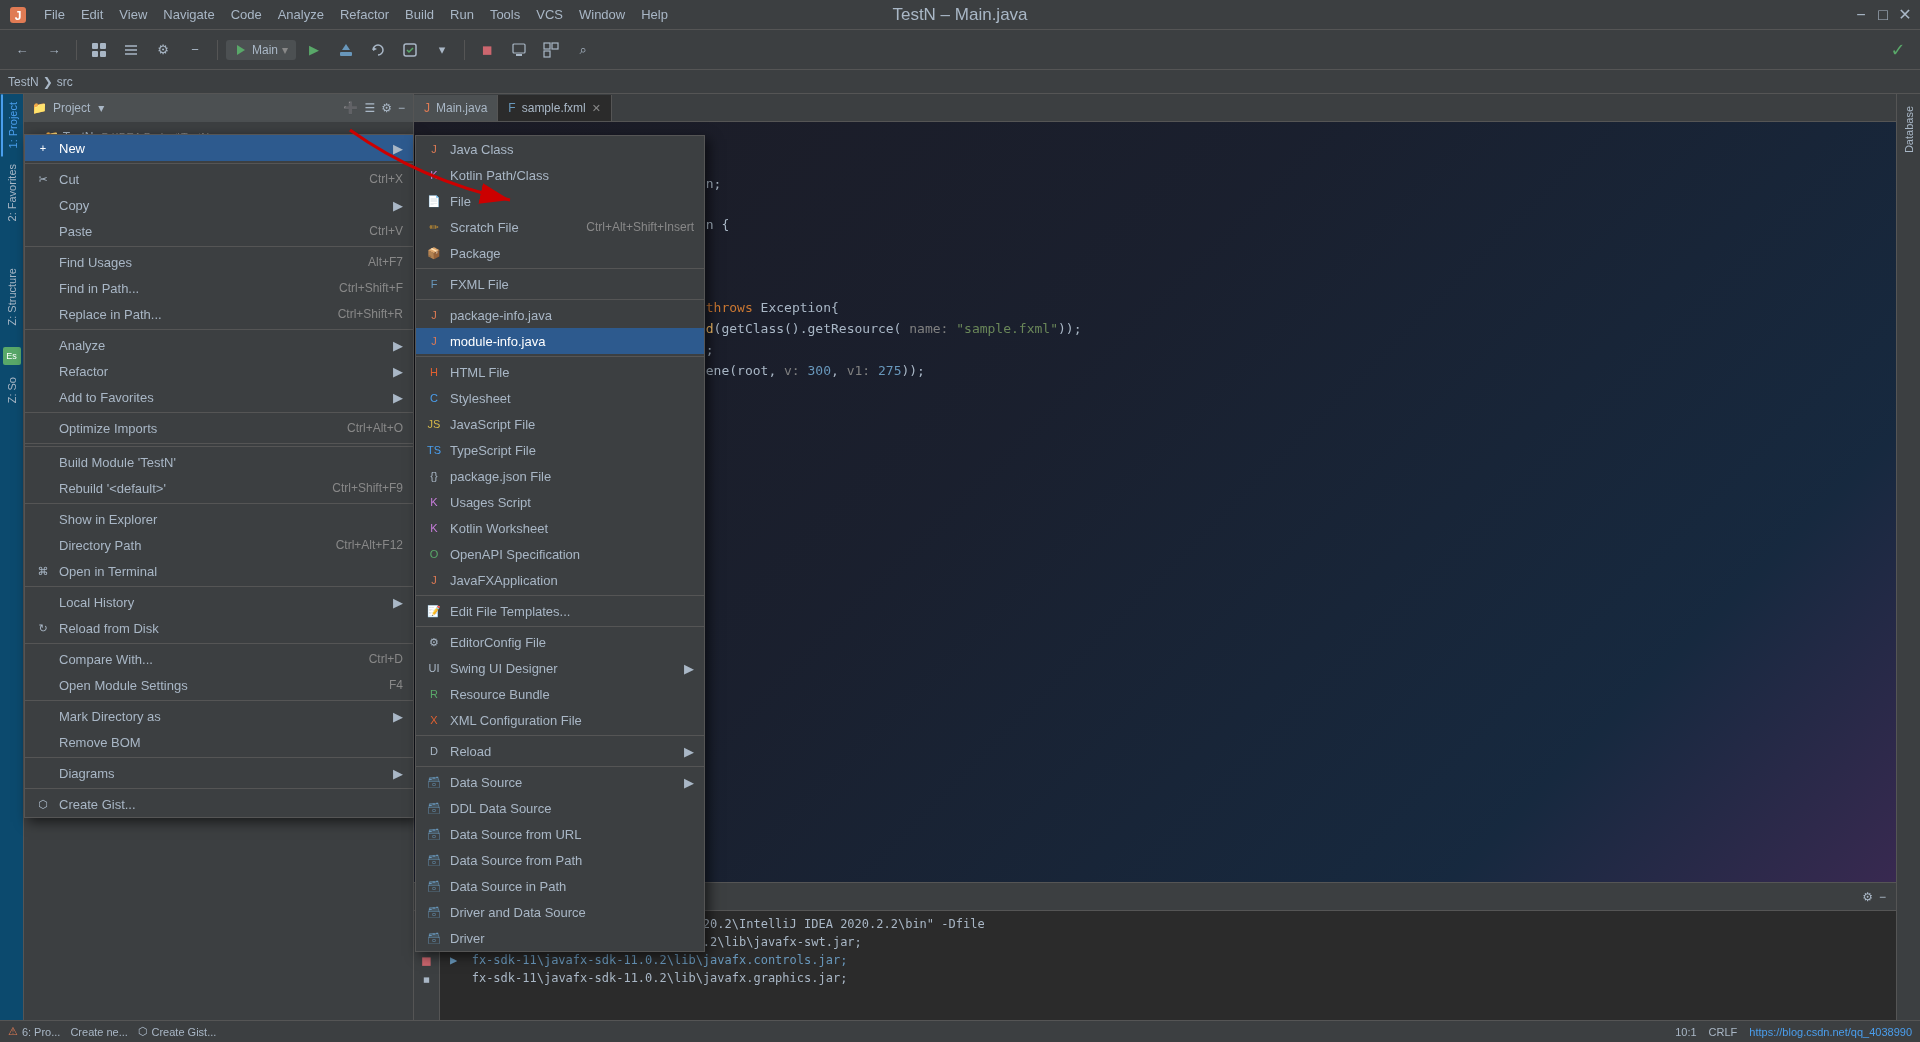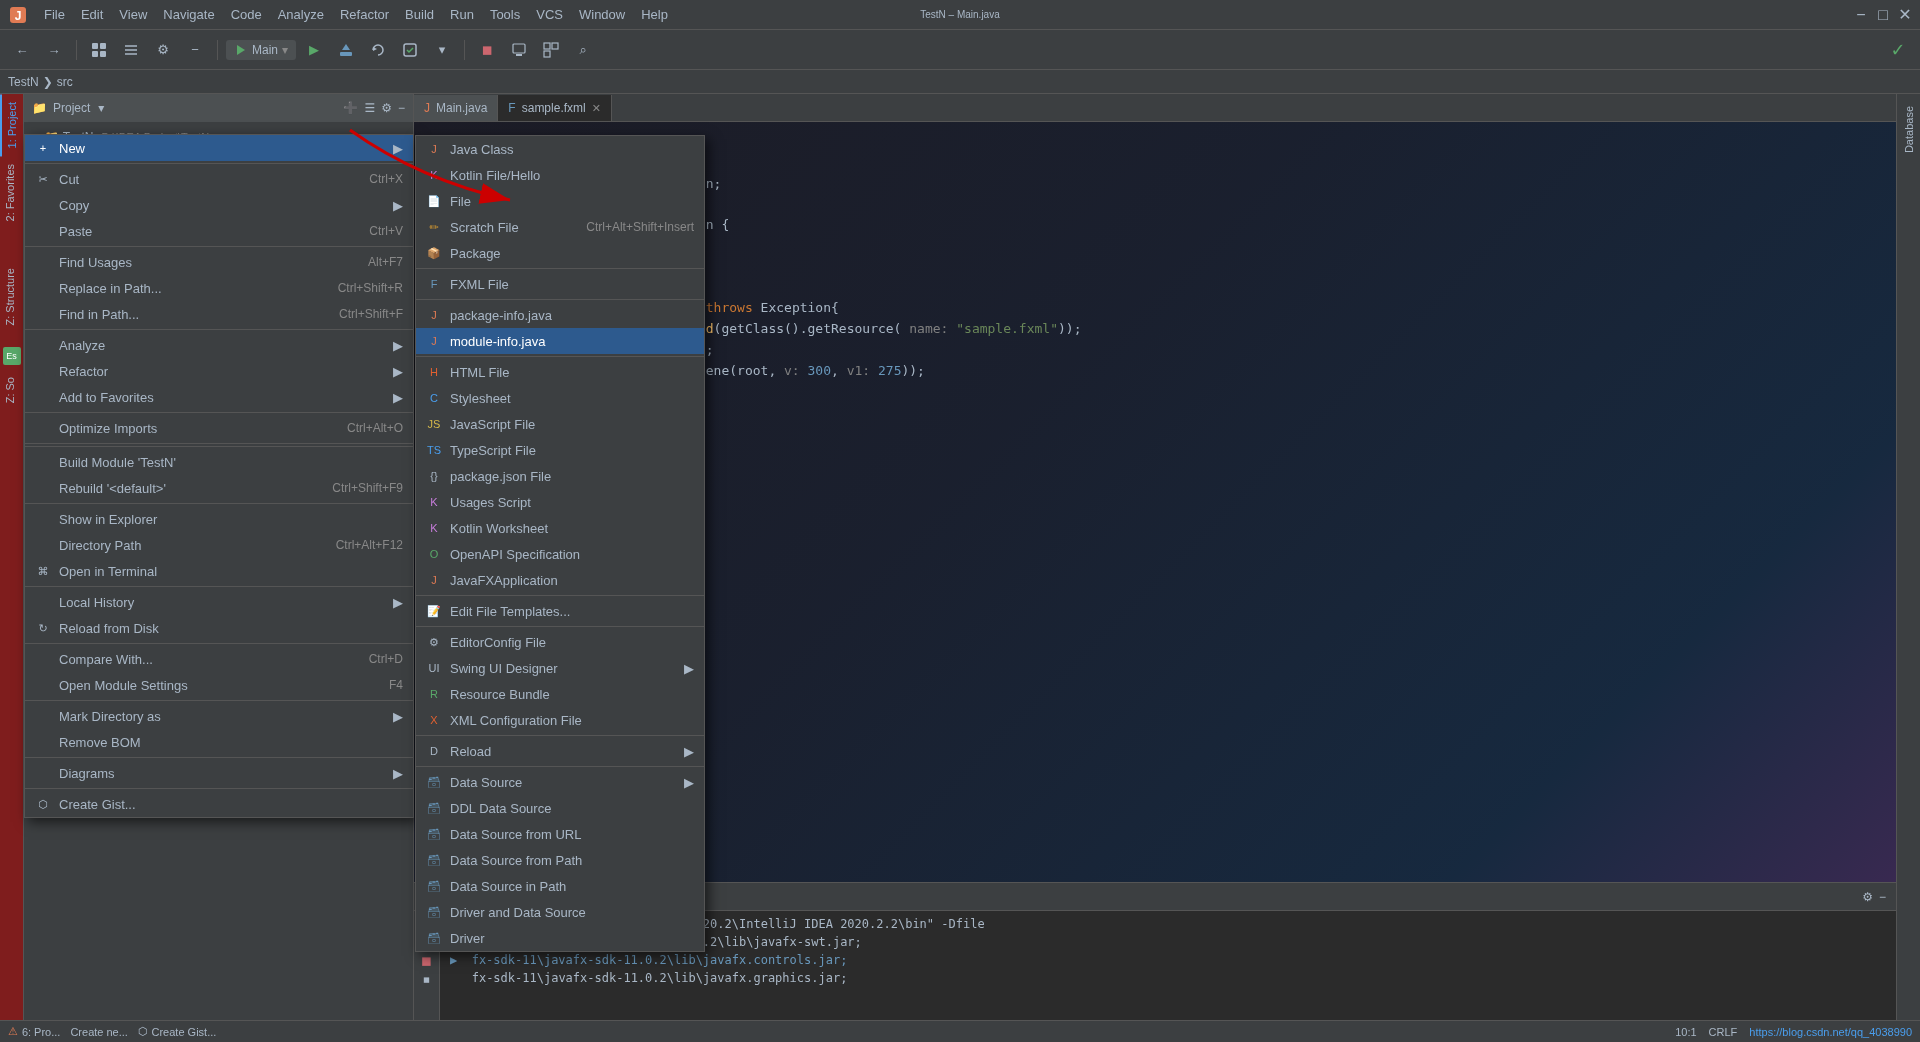--- a/index.html
+++ b/index.html
@@ -41,7 +41,7 @@
       left: 50%;
       transform: translateX(-50%);
       color: #a9b7c6;
-      font-size: 10px;
+      font-size: 17px;
     }
     .window-controls {
       position: absolute;

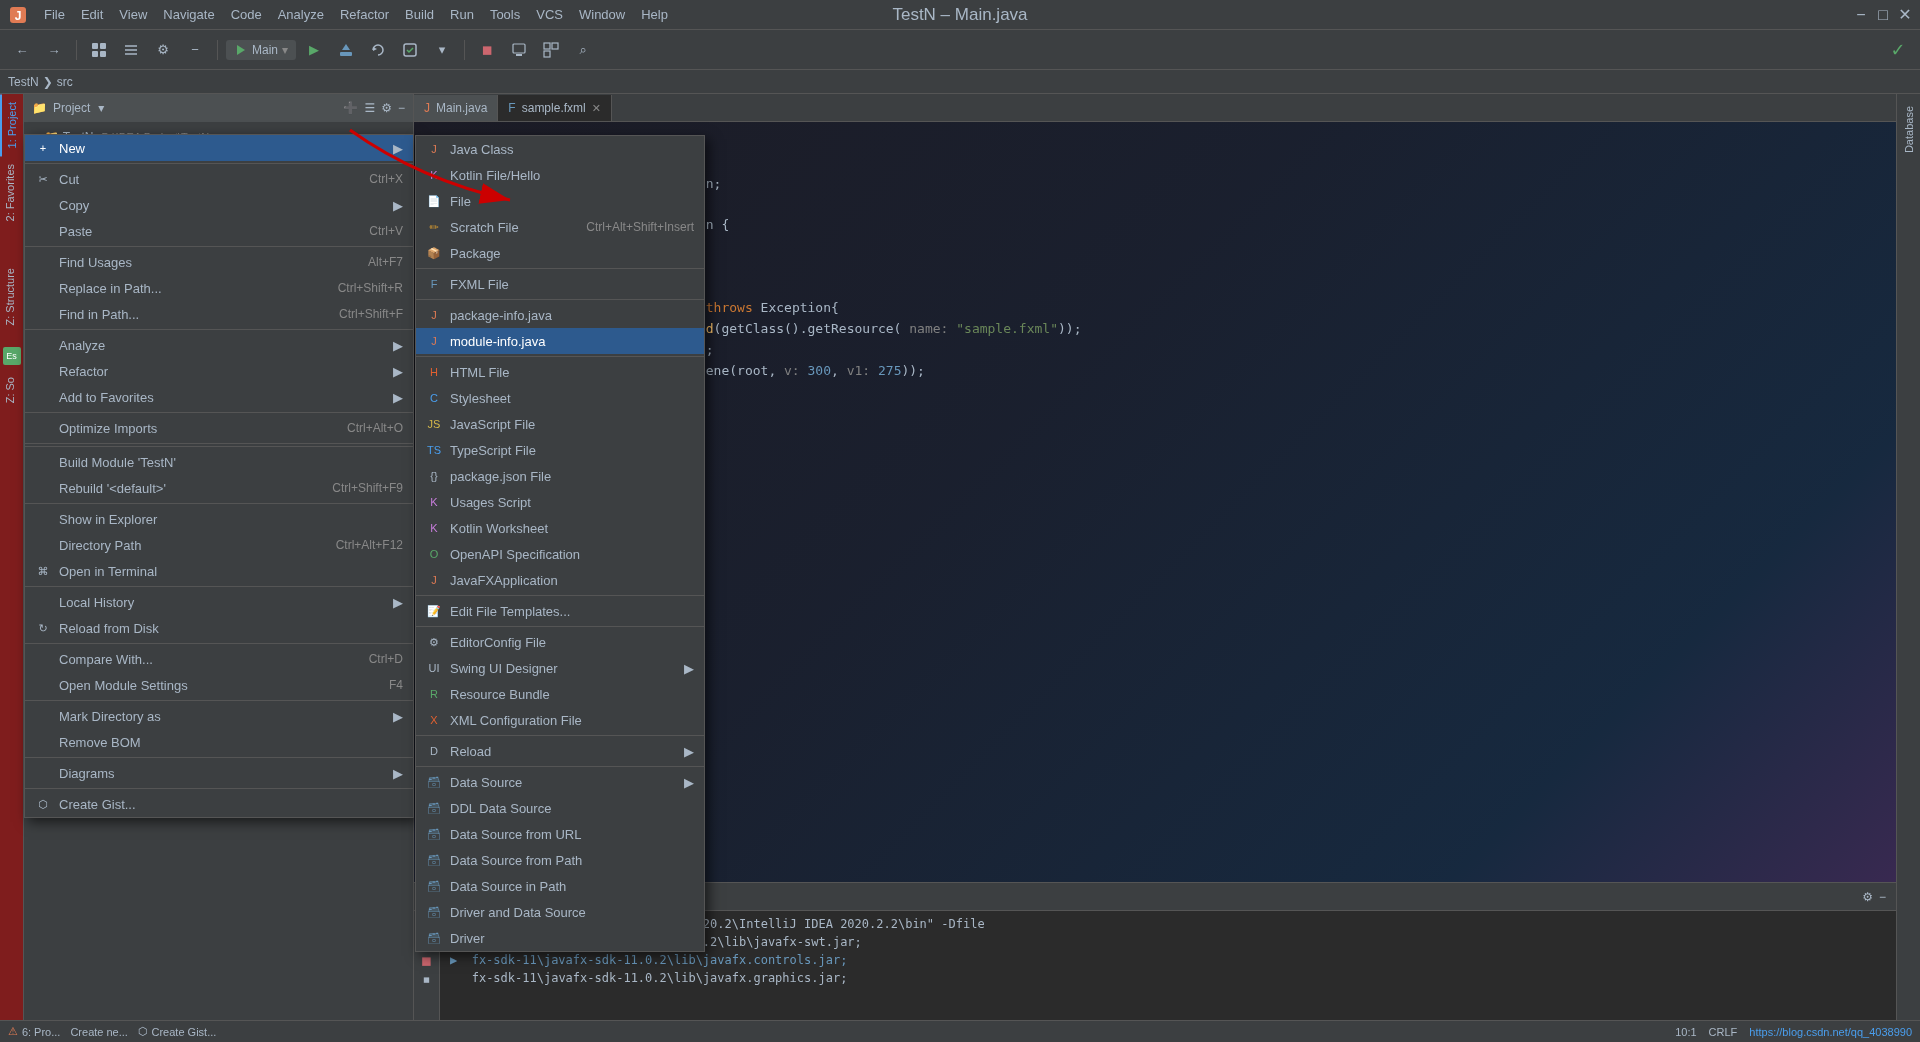--- a/index.html
+++ b/index.html
@@ -672,7 +672,7 @@
         </div>
         <div class="ctx-item">
           <span class="ctx-icon icon-kotlin">K</span>
-          <span>Kotlin File/Hello</span>
+          <span>Kotlin Path/Class</span>
         </div>
         <div class="ctx-item">
           <span class="ctx-icon">📄</span>

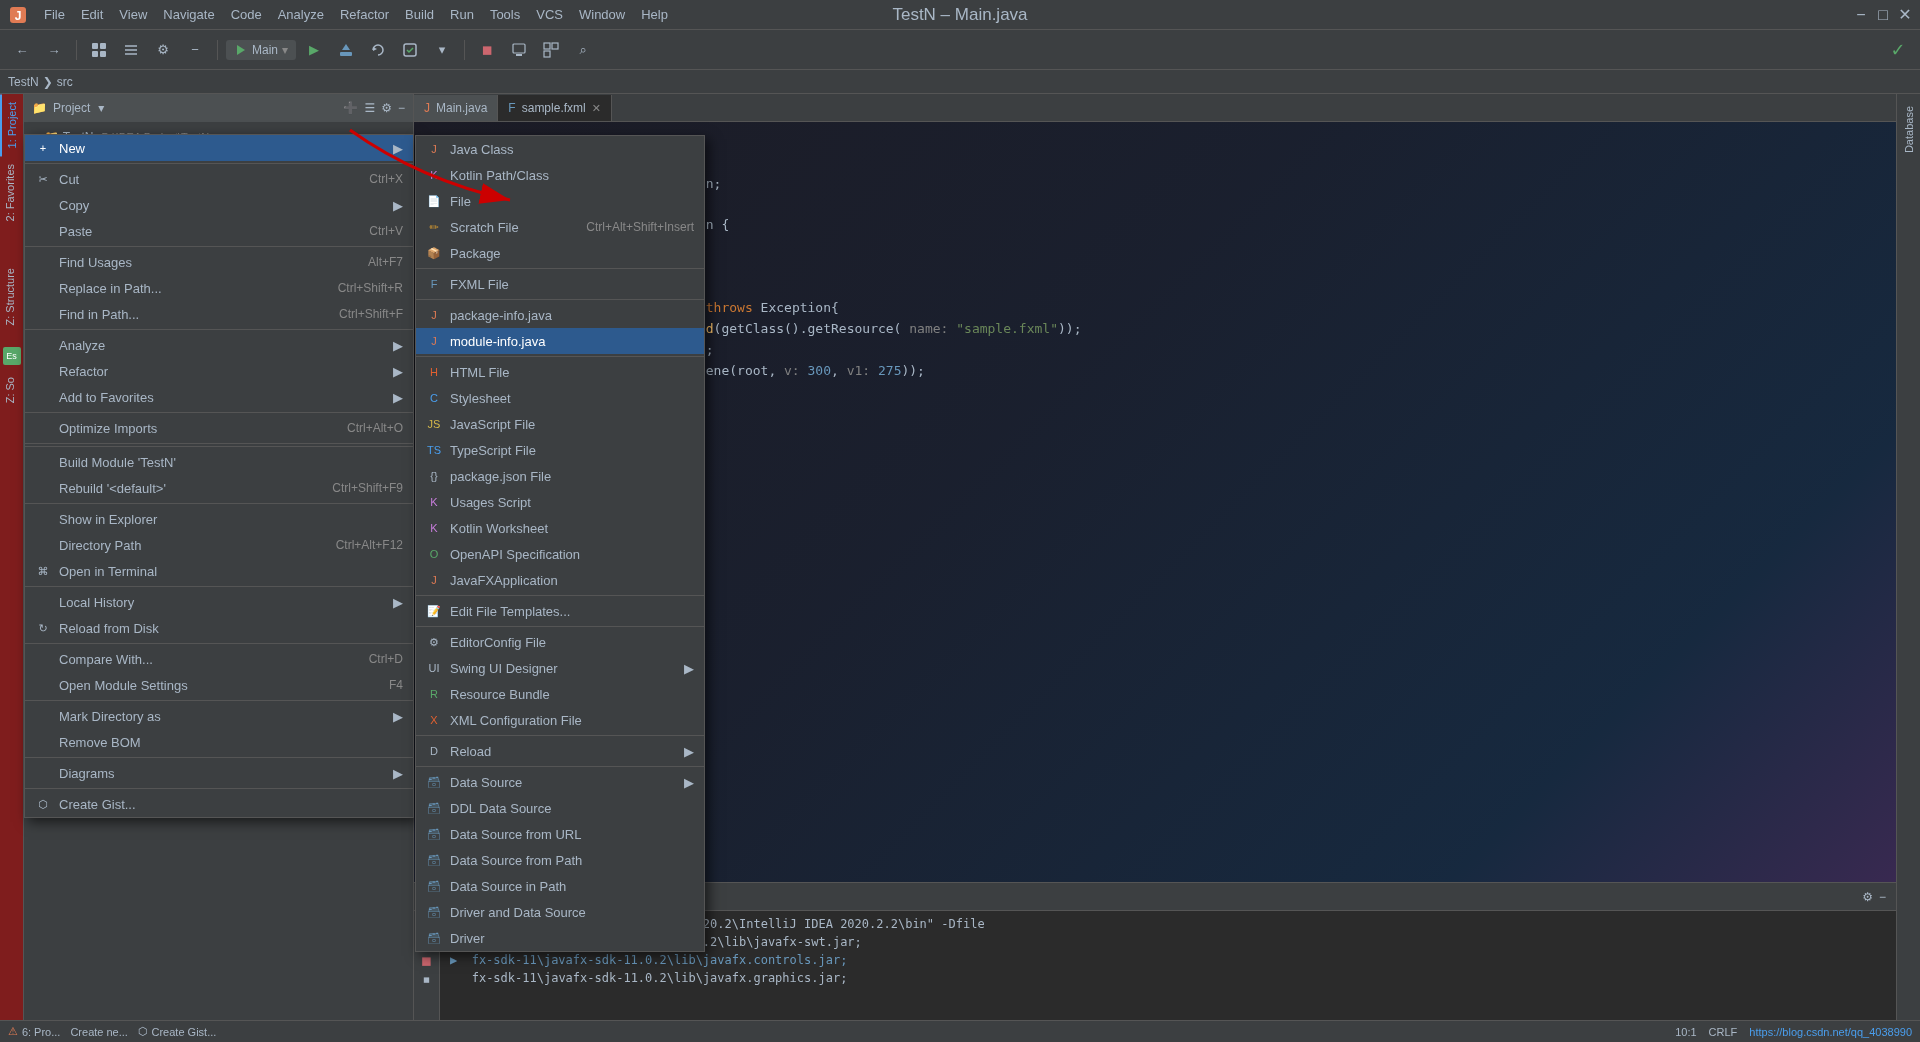--- a/index.html
+++ b/index.html
@@ -556,13 +556,13 @@
       </div>
       <div class="ctx-item">
         <span class="ctx-icon"></span>
+        <span>Find in Path...</span>
+        <span class="ctx-shortcut">Ctrl+Shift+F</span>
+      </div>
+      <div class="ctx-item">
+        <span class="ctx-icon"></span>
         <span>Replace in Path...</span>
         <span class="ctx-shortcut">Ctrl+Shift+R</span>
-      </div>
-      <div class="ctx-item">
-        <span class="ctx-icon"></span>
-        <span>Find in Path...</span>
-        <span class="ctx-shortcut">Ctrl+Shift+F</span>
       </div>
       <div class="ctx-separator"></div>
 

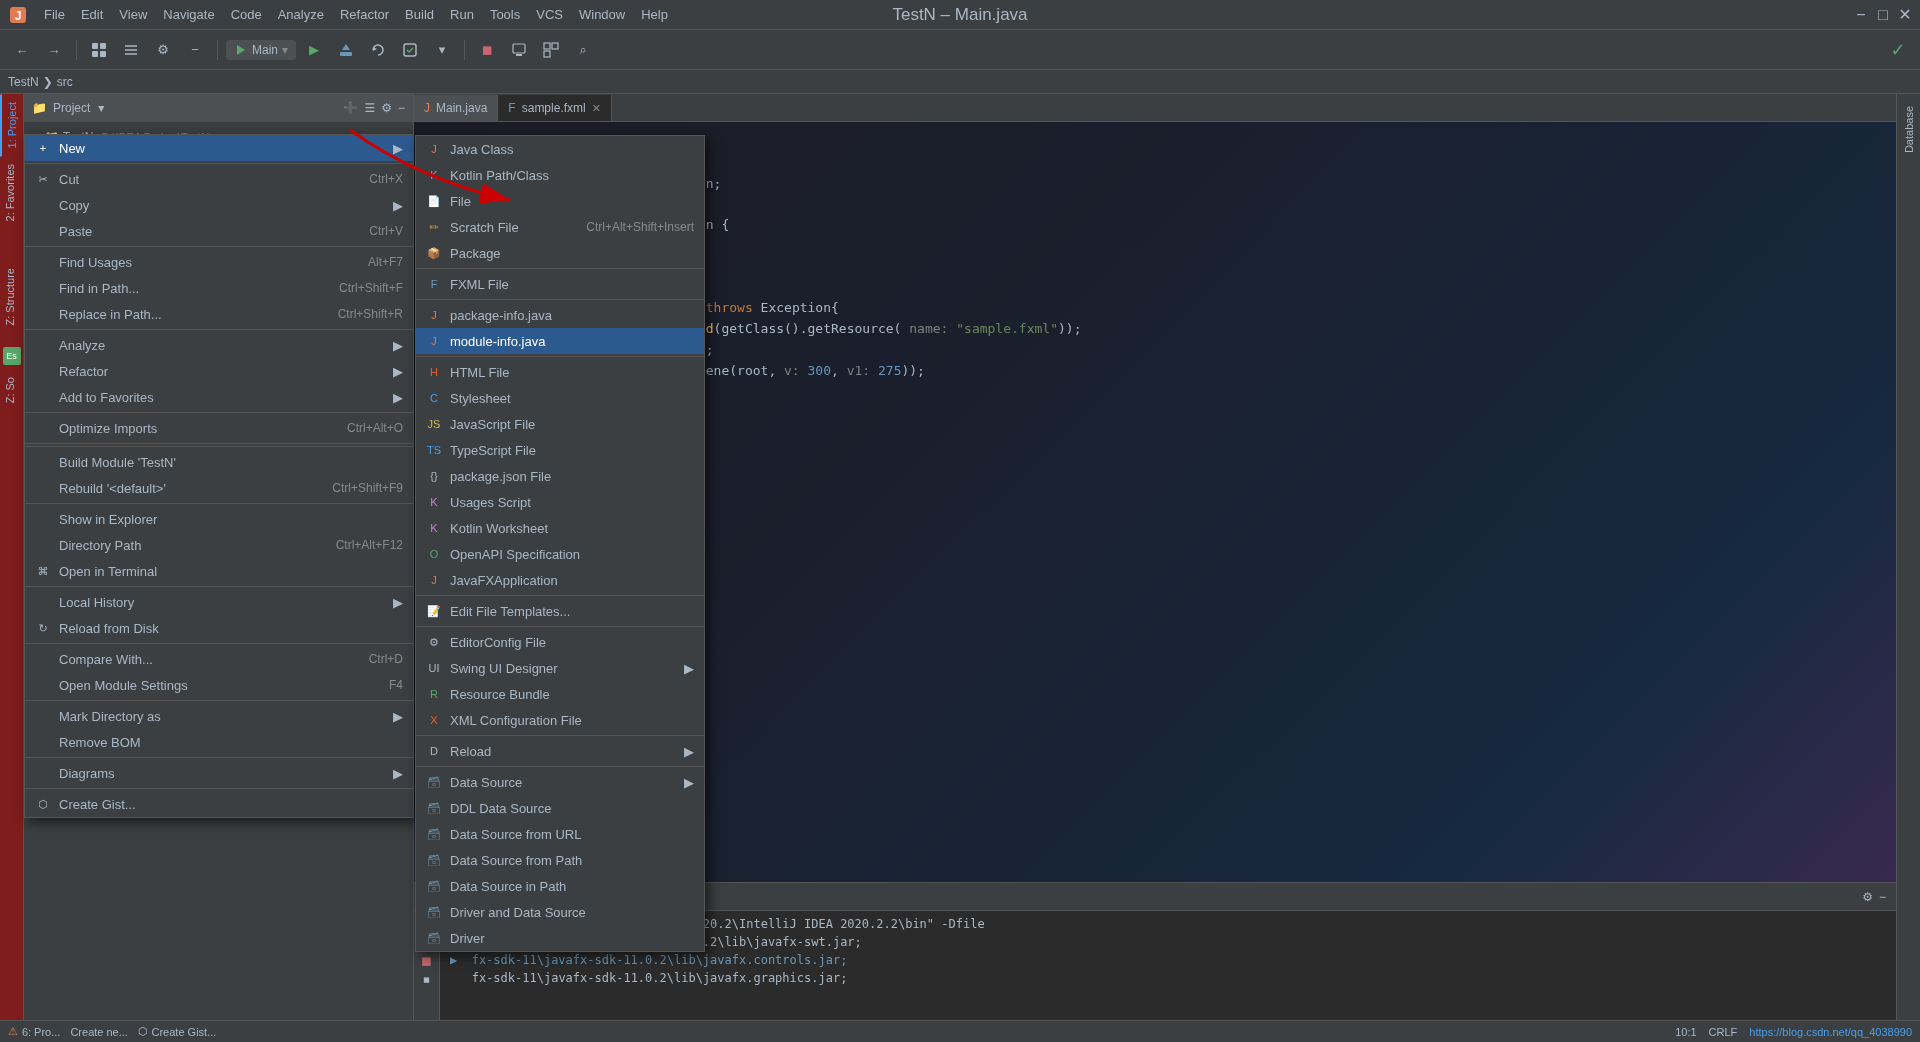--- a/index.html
+++ b/index.html
@@ -331,10 +331,11 @@
     
     .left-tabs {
       width: 24px;
-      background: #7f1d1d;
+      background: #0c4a6e;
       border-right: 1px solid #555;
       display: flex;
       flex-direction: column;
+      align-items: center;
     }
     .left-tab {
       writing-mode: vertical-rl;

